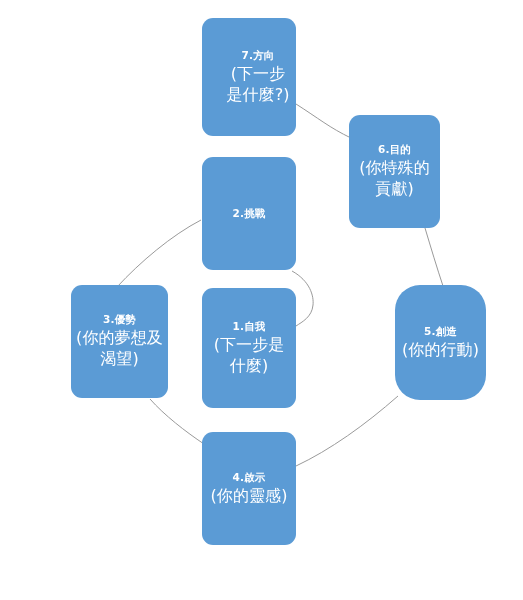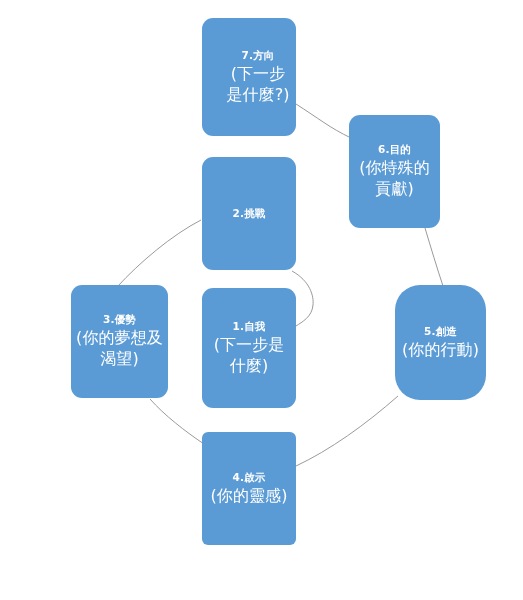--- a/index.html
+++ b/index.html
@@ -77,7 +77,7 @@
         <div class="node-title">3.優勢</div>
         <div class="node-sub">(你的夢想及渴望)</div>
       </div>
-      <div class="node" style="left: 202px; top: 432px; width: 94px; height: 113px; background: rgb(91, 155, 213); color: rgb(255, 255, 255); border-radius: 6px;">
+      <div class="node" style="left: 202px; top: 432px; width: 94px; height: 113px; background: rgb(91, 155, 213); color: rgb(255, 255, 255);">
         <div class="node-title">4.啟示</div>
         <div class="node-sub">(你的靈感)</div>
       </div>

